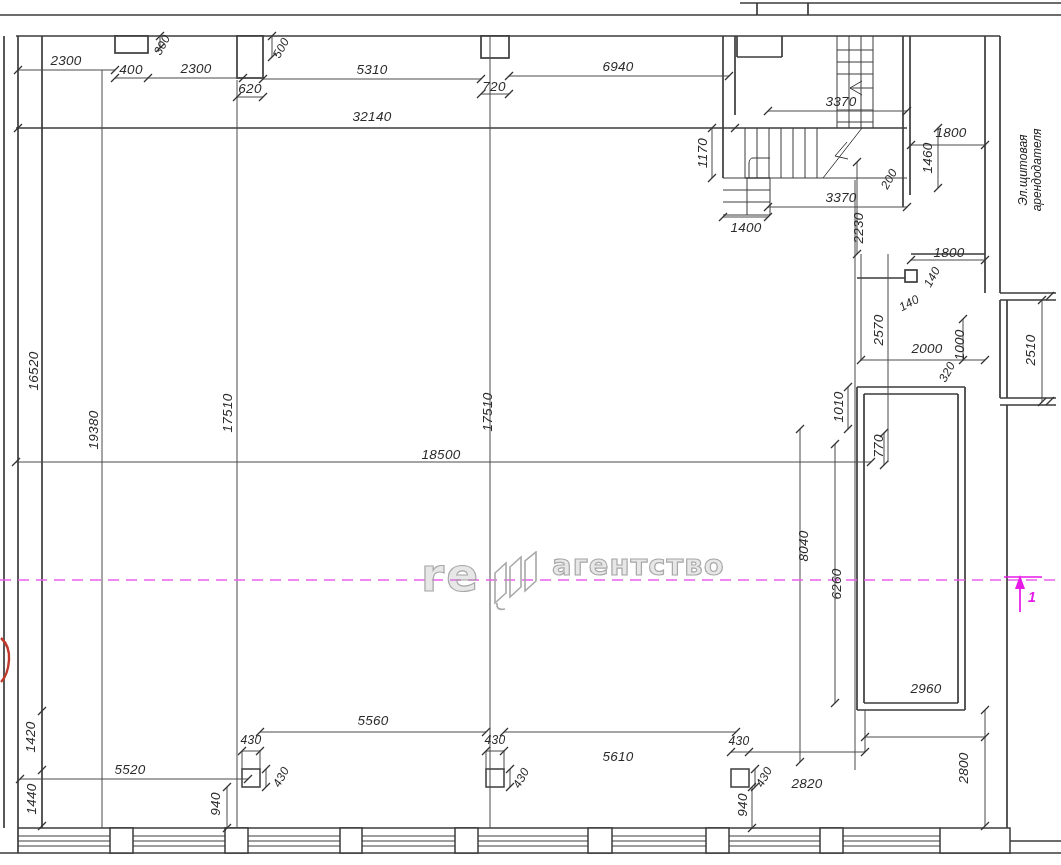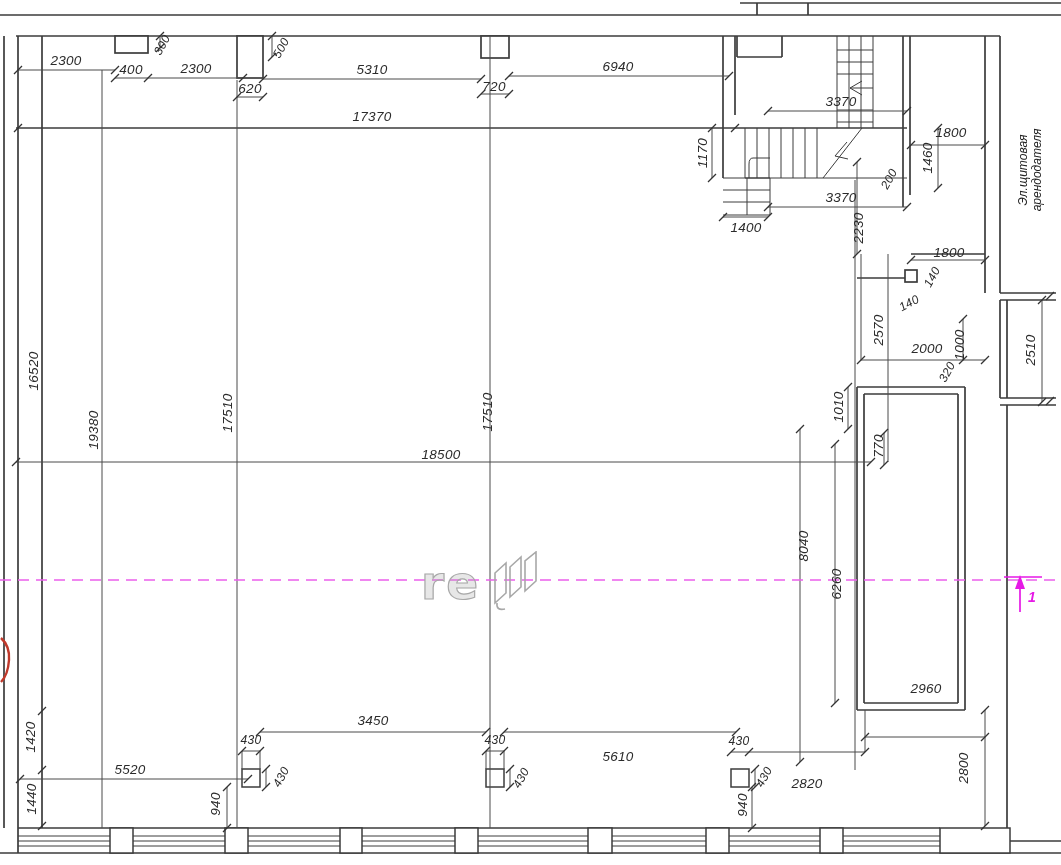--- a/index.html
+++ b/index.html
@@ -148,7 +148,7 @@
   <span class="d" style="left:372px;top:69px">5310</span>
   <span class="d" style="left:494px;top:86px">720</span>
   <span class="d" style="left:618px;top:66px">6940</span>
-  <span class="d" style="left:372px;top:116px">17370</span>
+  <span class="d" style="left:372px;top:116px">32140</span>
 
   <span class="d" style="left:841px;top:101px">3370</span>
   <span class="d v" style="left:702px;top:153px">1170</span>

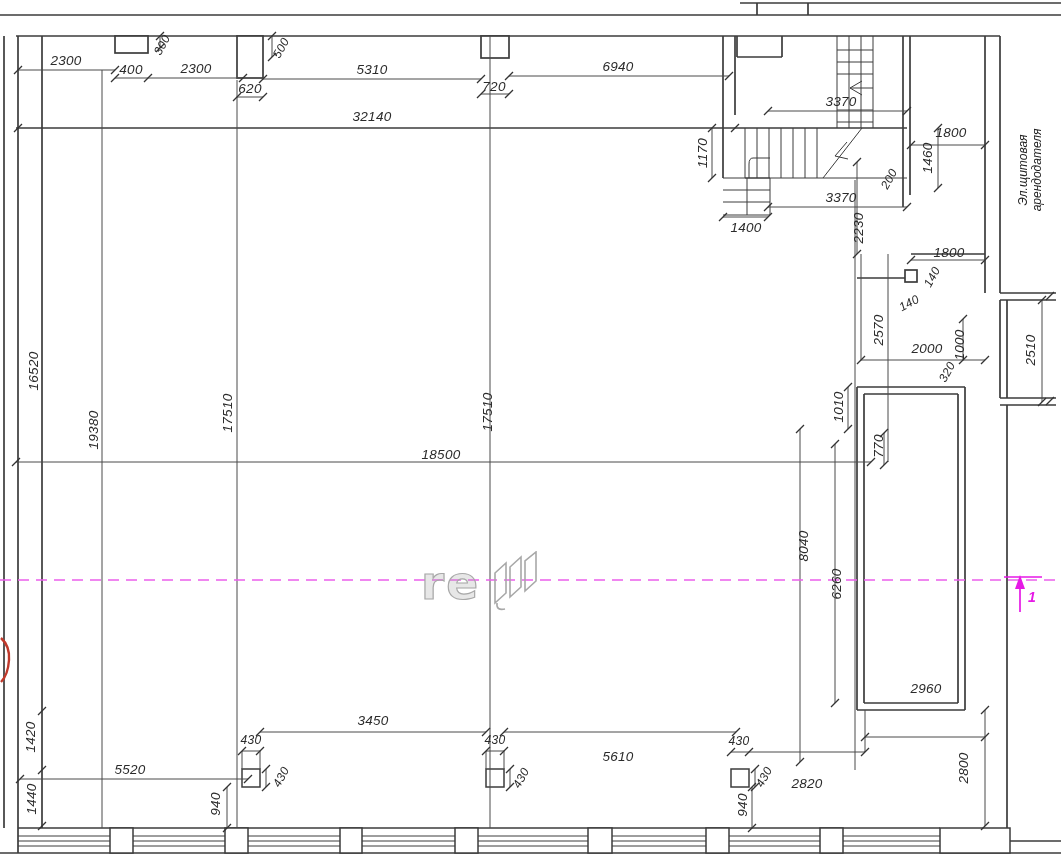--- a/index.html
+++ b/index.html
@@ -14,7 +14,7 @@
   .s{font-size:12px;}
   #roomlabel{position:absolute;left:1030px;top:170px;transform:translate(-50%,-50%) rotate(-90deg);
      font:italic 12px "Liberation Sans",sans-serif;color:#222;text-align:center;line-height:14px;white-space:nowrap;}
-  #watermark{position:absolute;left:421px;top:551px;display:flex;align-items:center;gap:7px;
+  #watermark{position:absolute;left:421px;top:551px;display:flex;align-items:flex-start;gap:7px;
      pointer-events:none;}
   .wm{color:rgba(168,168,168,.28);-webkit-text-stroke:1.2px #a8a8a8;
       font-family:"DejaVu Sans",sans-serif;font-weight:bold;}

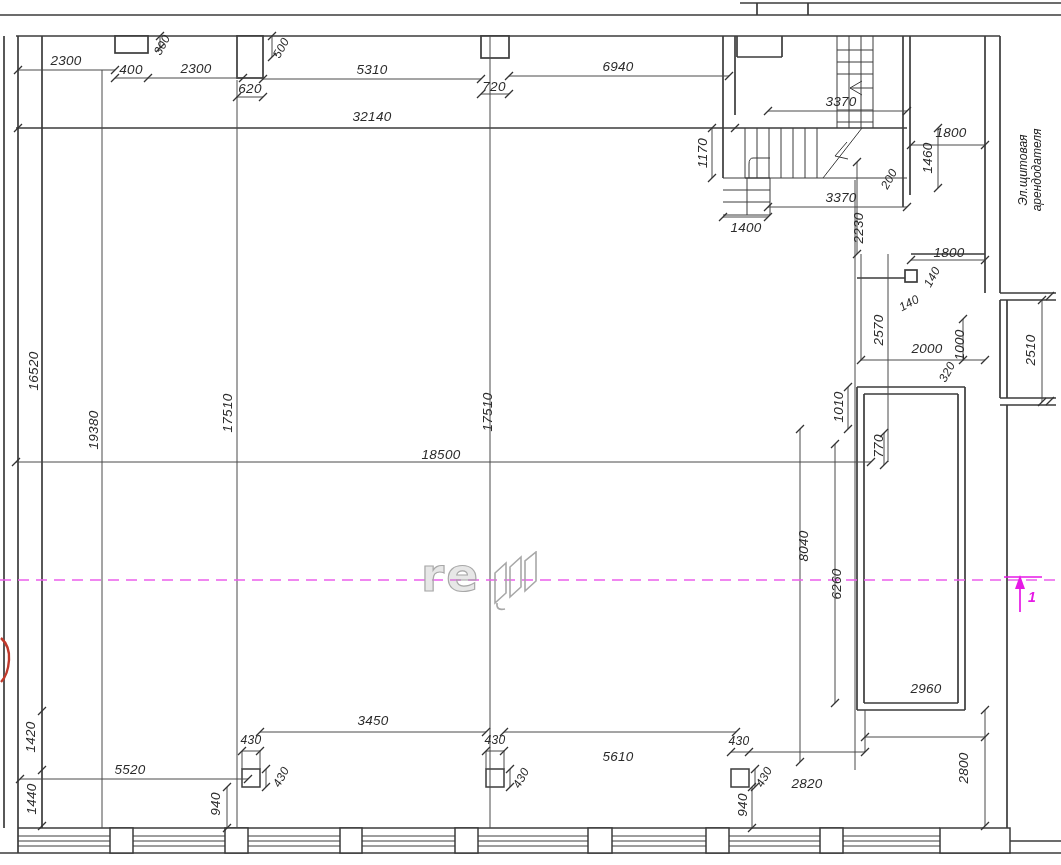--- a/index.html
+++ b/index.html
@@ -212,6 +212,7 @@
         <path d="M10 52 Q9 60 18 58"></path>
       </g>
     </svg>
+    <span class="wm wm2">агентство</span>
   </div>
 
 </div>

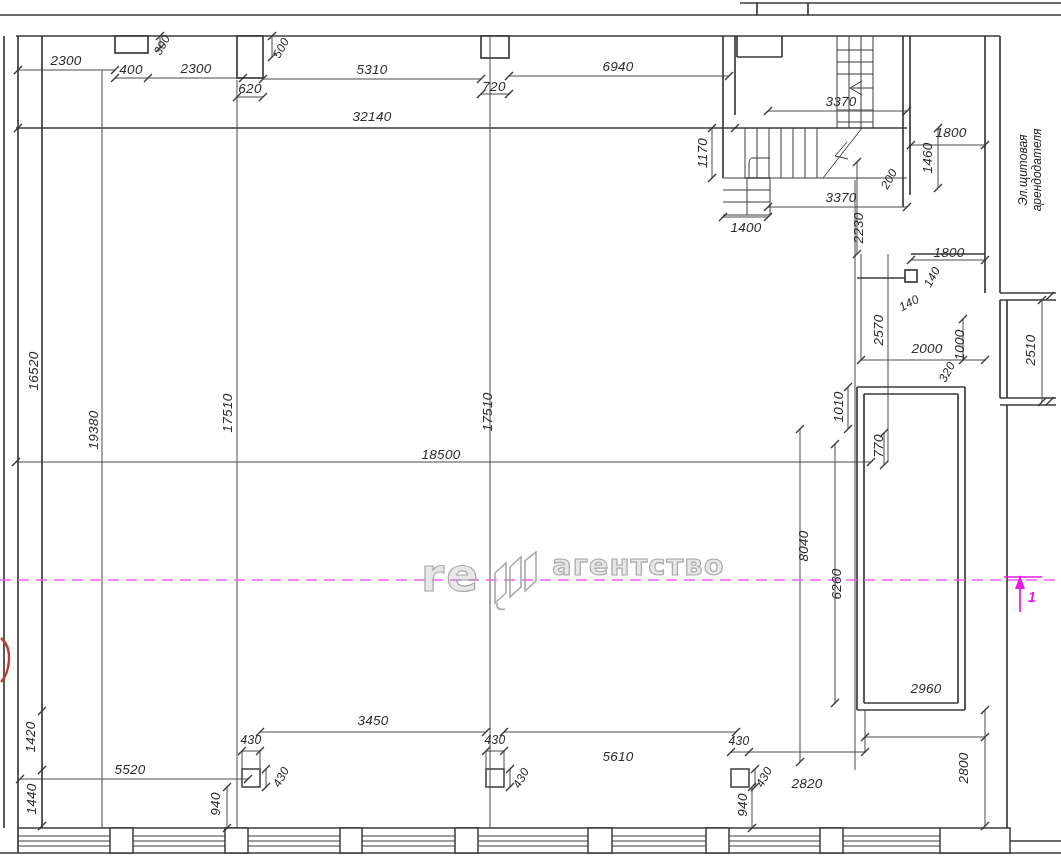--- a/index.html
+++ b/index.html
@@ -178,7 +178,7 @@
   <span class="d v" style="left:487px;top:412px">17510</span>
   <span class="d" style="left:441px;top:454px">18500</span>
 
-  <span class="d" style="left:373px;top:720px">3450</span>
+  <span class="d" style="left:373px;top:720px">5560</span>
   <span class="d s" style="left:251px;top:740px">430</span>
   <span class="d o s" style="left:281px;top:777px">430</span>
   <span class="d s" style="left:495px;top:740px">430</span>

